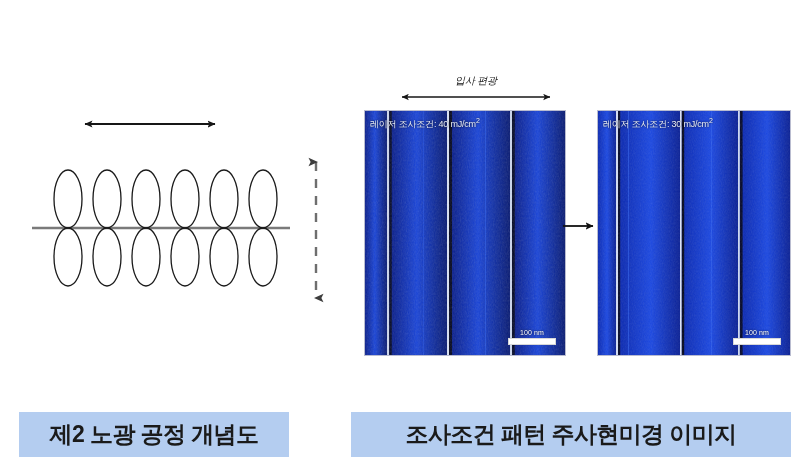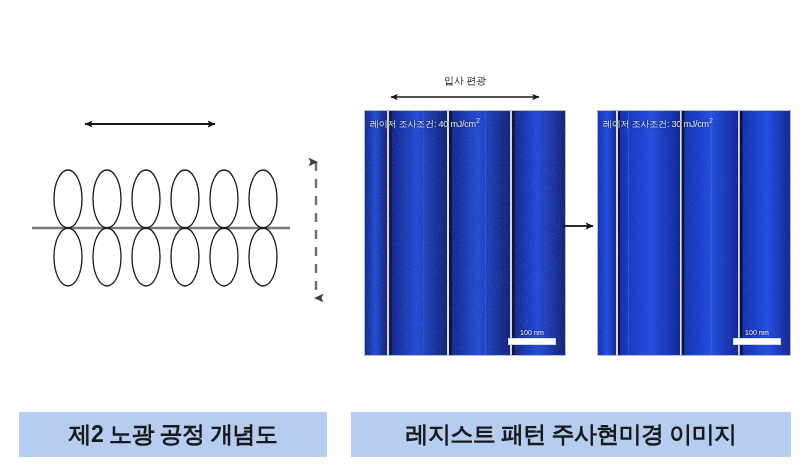--- a/index.html
+++ b/index.html
@@ -96,10 +96,11 @@
   
   #pol-annot {
     position: absolute;
-    left: 13px;
+    left: 24px;
     top: 74px;
     width: 200px;
     height: 32px;
+    font-style: italic;
   }
   #pol-text {
     position: absolute;

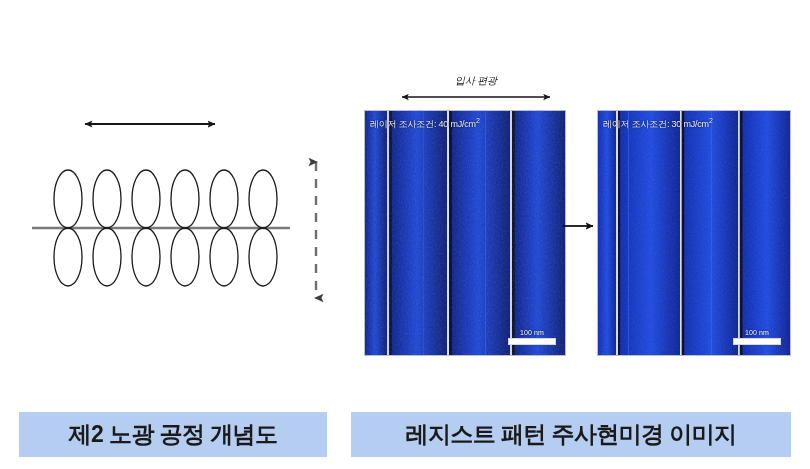--- a/index.html
+++ b/index.html
@@ -140,7 +140,7 @@
     justify-content: center;
     box-sizing: border-box;
   }
-  #caption-left  { left: 19px;  top: 412px; width: 308px; height: 45px; }
+  #caption-left  { left: 19px;  top: 412px; width: 270px; height: 45px; }
   #caption-right { left: 351px; top: 412px; width: 440px; height: 45px; }
 </style>
 </head>

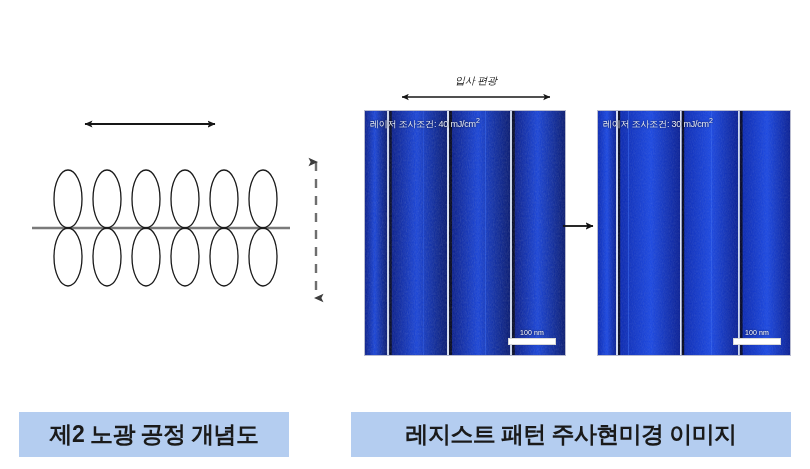--- a/index.html
+++ b/index.html
@@ -334,7 +334,7 @@
 
   <div id="caption-left" class="caption">제2 노광 공정 개념도</div>
 
-  <div id="caption-right" class="caption">레지스트 패턴 주사현미경 이미지</div>
+  <div id="caption-right" class="caption">조사조건 패턴 주사현미경 이미지</div>
 
 </div>
 

